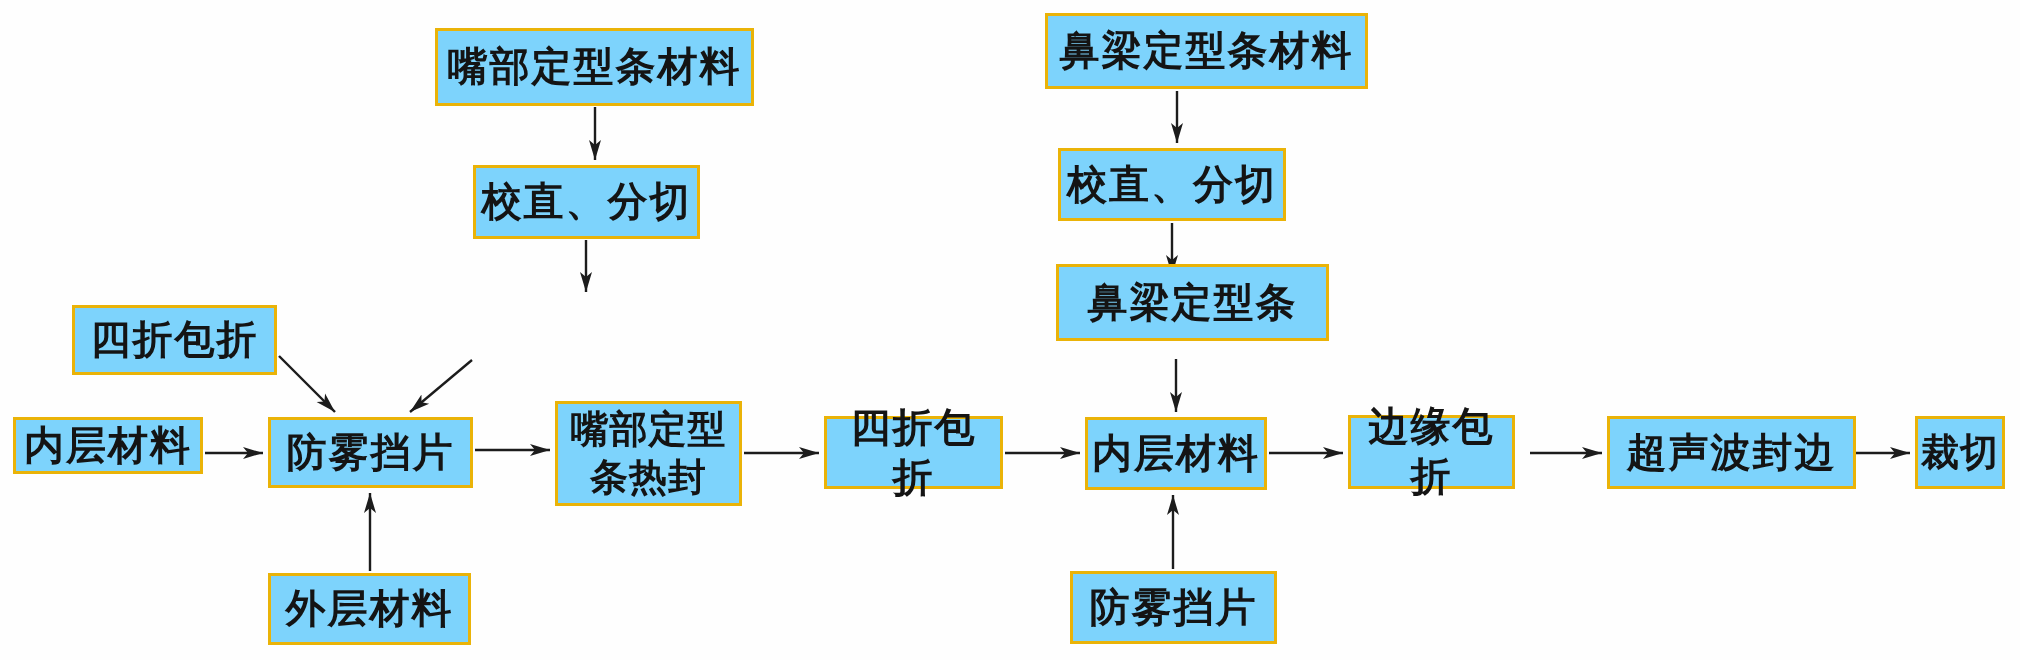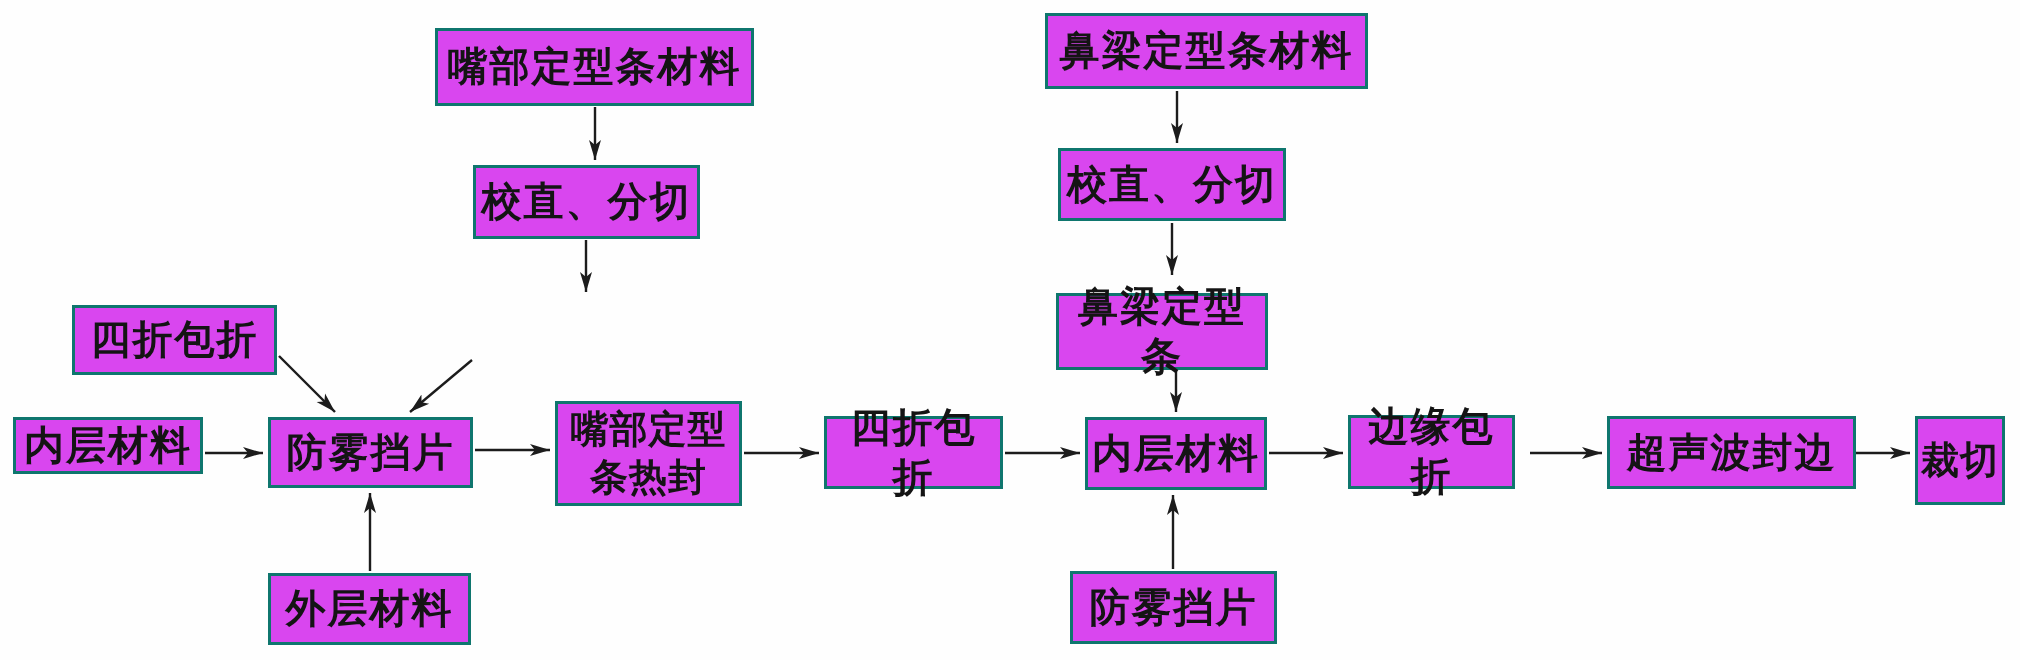--- a/index.html
+++ b/index.html
@@ -25,8 +25,8 @@
   .node {
     position: absolute;
     box-sizing: border-box;
-    border: 3px solid #0f766e;
-    background: #d946ef;
+    border: 3px solid #eab308;
+    background: #7dd3fc;
     color: #141414;
     display: flex;
     align-items: center;

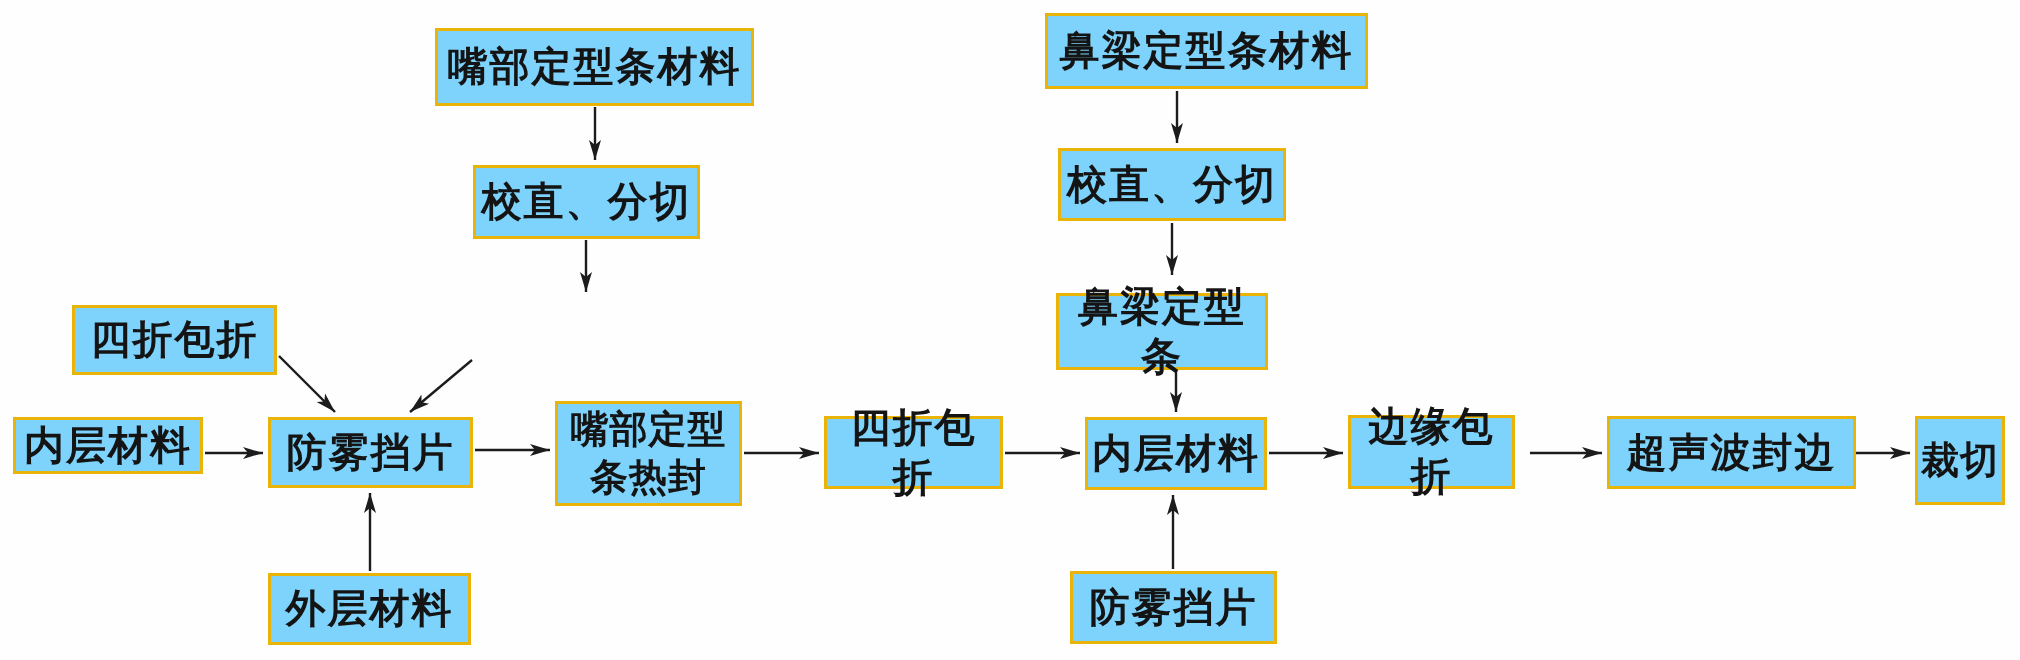--- a/index.html
+++ b/index.html
@@ -92,7 +92,7 @@
 
   <div class="node" style="left:1058px; top:148px; width:228px; height:73px;">校直、分切</div>
 
-  <div class="node" style="left:1056px; top:293px; width:212px; height:77px;">鼻梁定型条</div>
+  <div class="node" style="left:1056px; top:264px; width:273px; height:77px;">鼻梁定型条</div>
 
   <div class="node" style="left:1085px; top:417px; width:182px; height:73px;">内层材料</div>
 

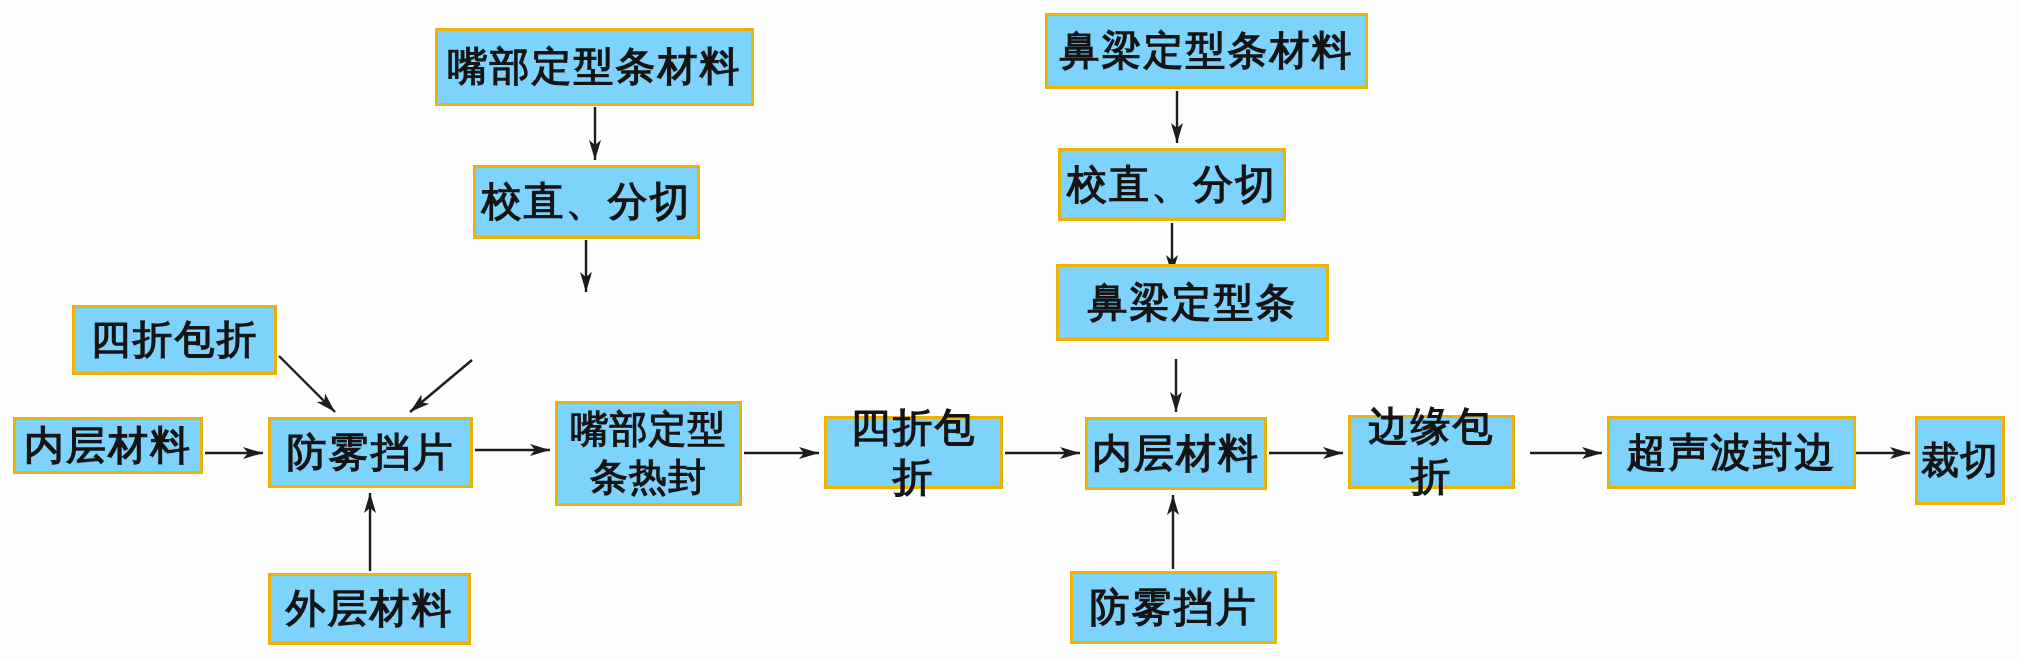--- a/index.html
+++ b/index.html
@@ -102,7 +102,7 @@
 
   <div class="node" style="left:1607px; top:416px; width:249px; height:73px;">超声波封边</div>
 
-  <div class="node small-text" style="left:1915px; top:416px; width:90px; height:89px; padding:0;">裁切</div>
+  <div class="node small-text" style="left:1915px; top:416px; width:90px; height:73px; padding:0;">裁切</div>
 
 </div>
 

